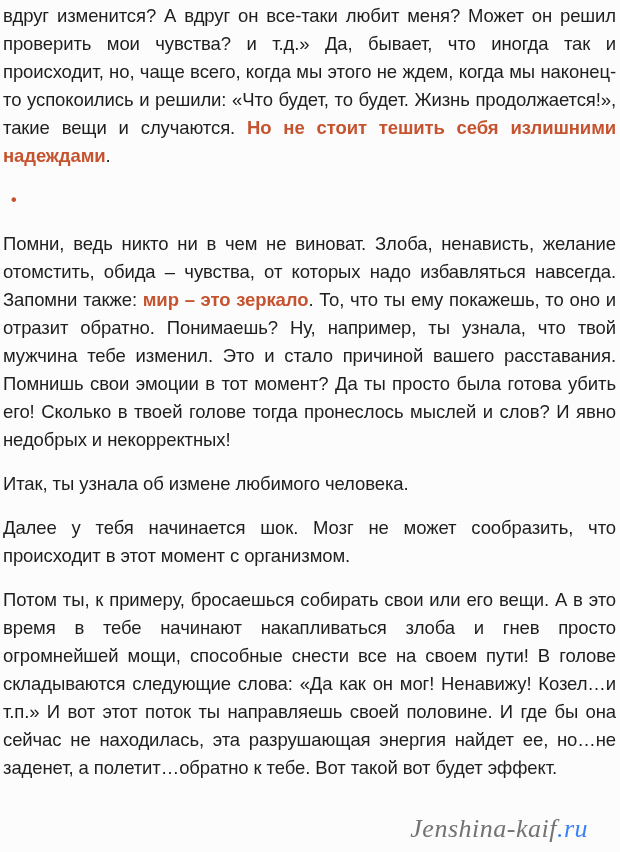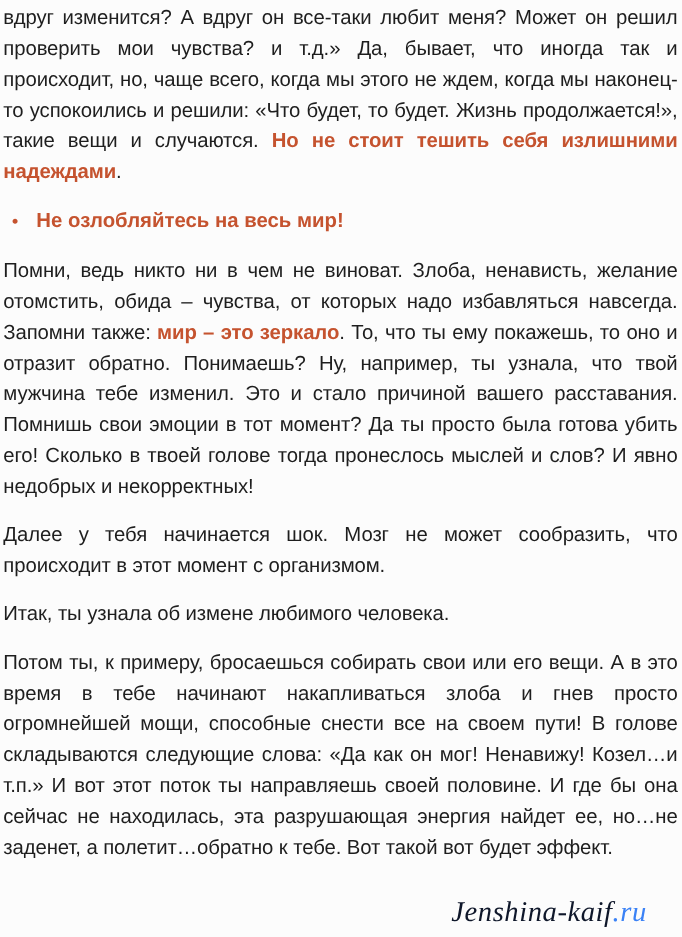--- a/index.html
+++ b/index.html
@@ -74,7 +74,6 @@
 
   <div class="bullet-row">
     <span class="bullet-glyph">•</span>
-    <span class="bullet-label">Не озлобляйтесь на весь мир!</span>
   </div>
 
   <p class="para"><span>Помни, ведь никто ни в чем не виноват. Злоба, ненависть, желание отомстить, обида – чувства, от которых надо избавляться навсегда. Запомни также: </span><span class="accent">мир – это зеркало</span><span>. То, что ты ему покажешь, то оно и отразит обратно. Понимаешь? Ну, например, ты узнала, что твой мужчина тебе изменил. Это и стало причиной вашего расставания. Помнишь свои эмоции в тот момент? Да ты просто была готова убить его! Сколько в твоей голове тогда пронеслось мыслей и слов? И явно недобрых и некорректных!</span></p>

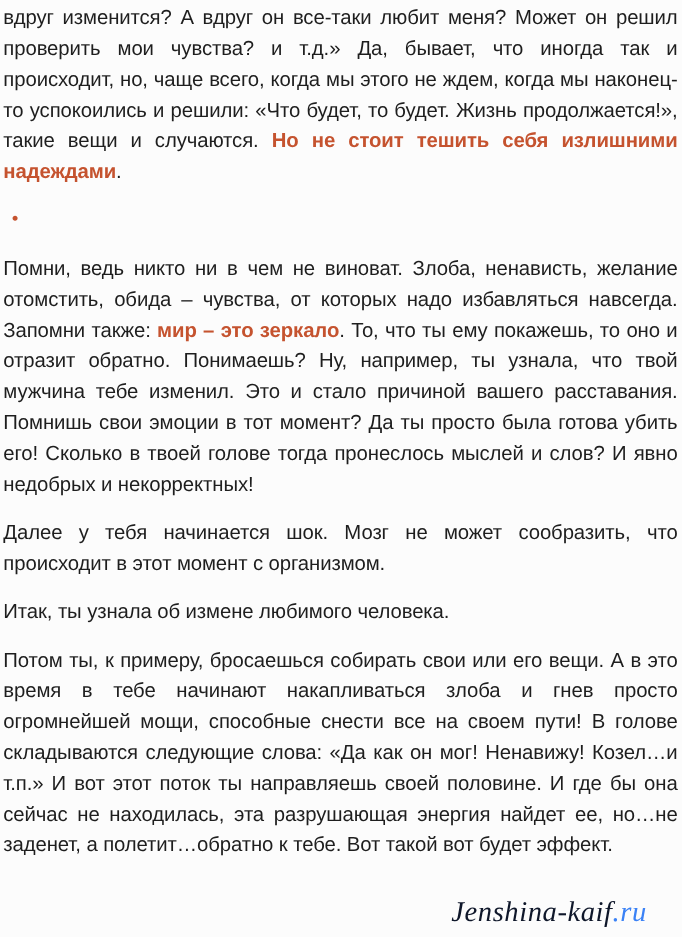--- a/index.html
+++ b/index.html
@@ -79,9 +79,9 @@
   <p class="para"><span>Помни, ведь никто ни в чем не виноват. Злоба, ненависть, желание отомстить, обида – чувства, от которых надо избавляться навсегда. Запомни также: </span><span class="accent">мир – это зеркало</span><span>. То, что ты ему покажешь, то оно и отразит обратно. Понимаешь? Ну, например, ты узнала, что твой мужчина тебе изменил. Это и стало причиной вашего расставания. Помнишь свои эмоции в тот момент? Да ты просто была готова убить его! Сколько в твоей голове тогда пронеслось мыслей и слов? И явно недобрых и некорректных!</span></p>
 
 
+  <p class="para">Итак, ты узнала об измене любимого человека.</p>
+
   <p class="para">Далее у тебя начинается шок. Мозг не может сообразить, что происходит в этот момент с организмом.</p>
-
-  <p class="para">Итак, ты узнала об измене любимого человека.</p>
 
   <p class="para">Потом ты, к примеру, бросаешься собирать свои или его вещи. А в это время в тебе начинают накапливаться злоба и гнев просто огромнейшей мощи, способные снести все на своем пути! В голове складываются следующие слова: «Да как он мог! Ненавижу! Козел…и т.п.» И вот этот поток  ты направляешь своей половине. И где бы она сейчас не находилась, эта разрушающая энергия найдет ее, но…не заденет, а полетит…обратно к тебе. Вот такой вот будет  эффект.</p>
 

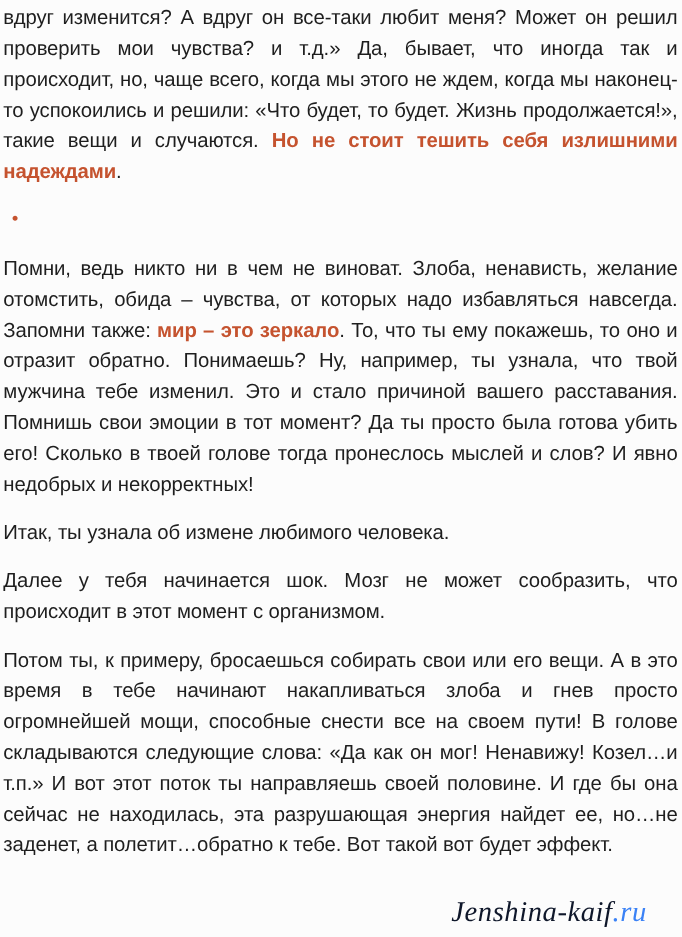--- a/index.html
+++ b/index.html
@@ -62,7 +62,7 @@
     letter-spacing: 0.5px;
     white-space: nowrap;
   }
-  .watermark .wm-name { color: #0f172a; }
+  .watermark .wm-name { color: #737373; }
   .watermark .wm-tld  { color: #3b82f6; }
 </style>
 </head>

